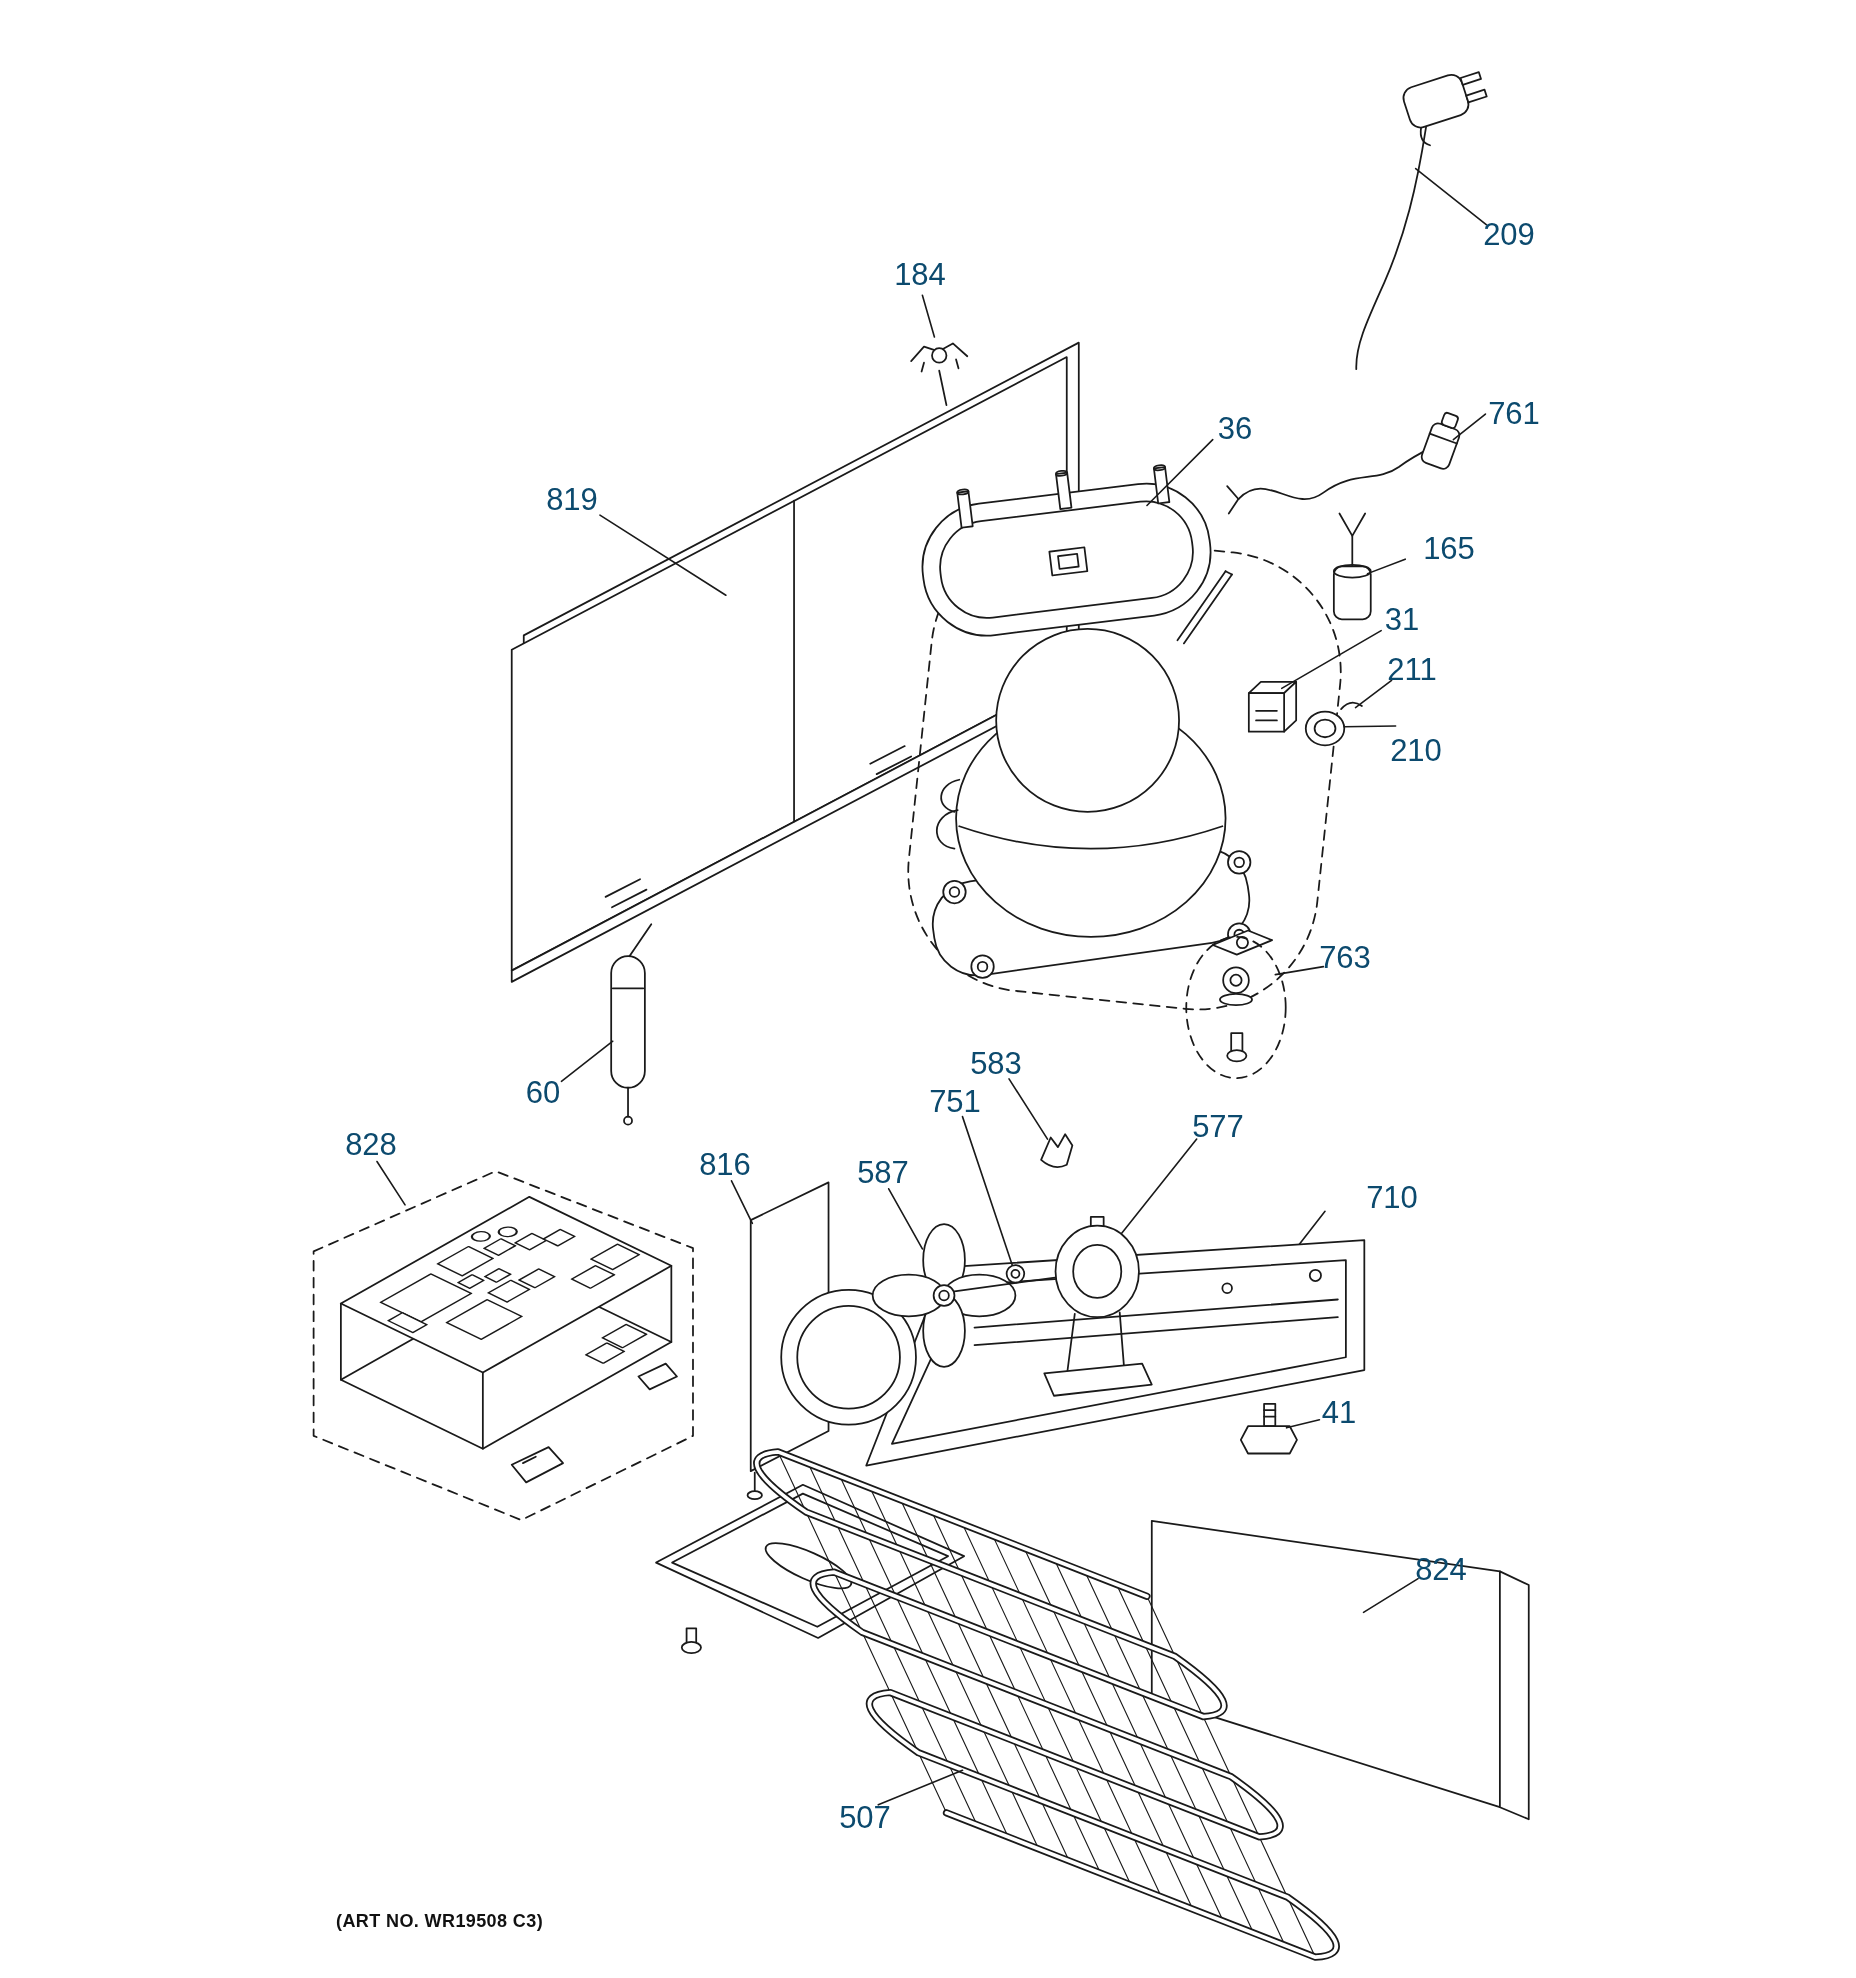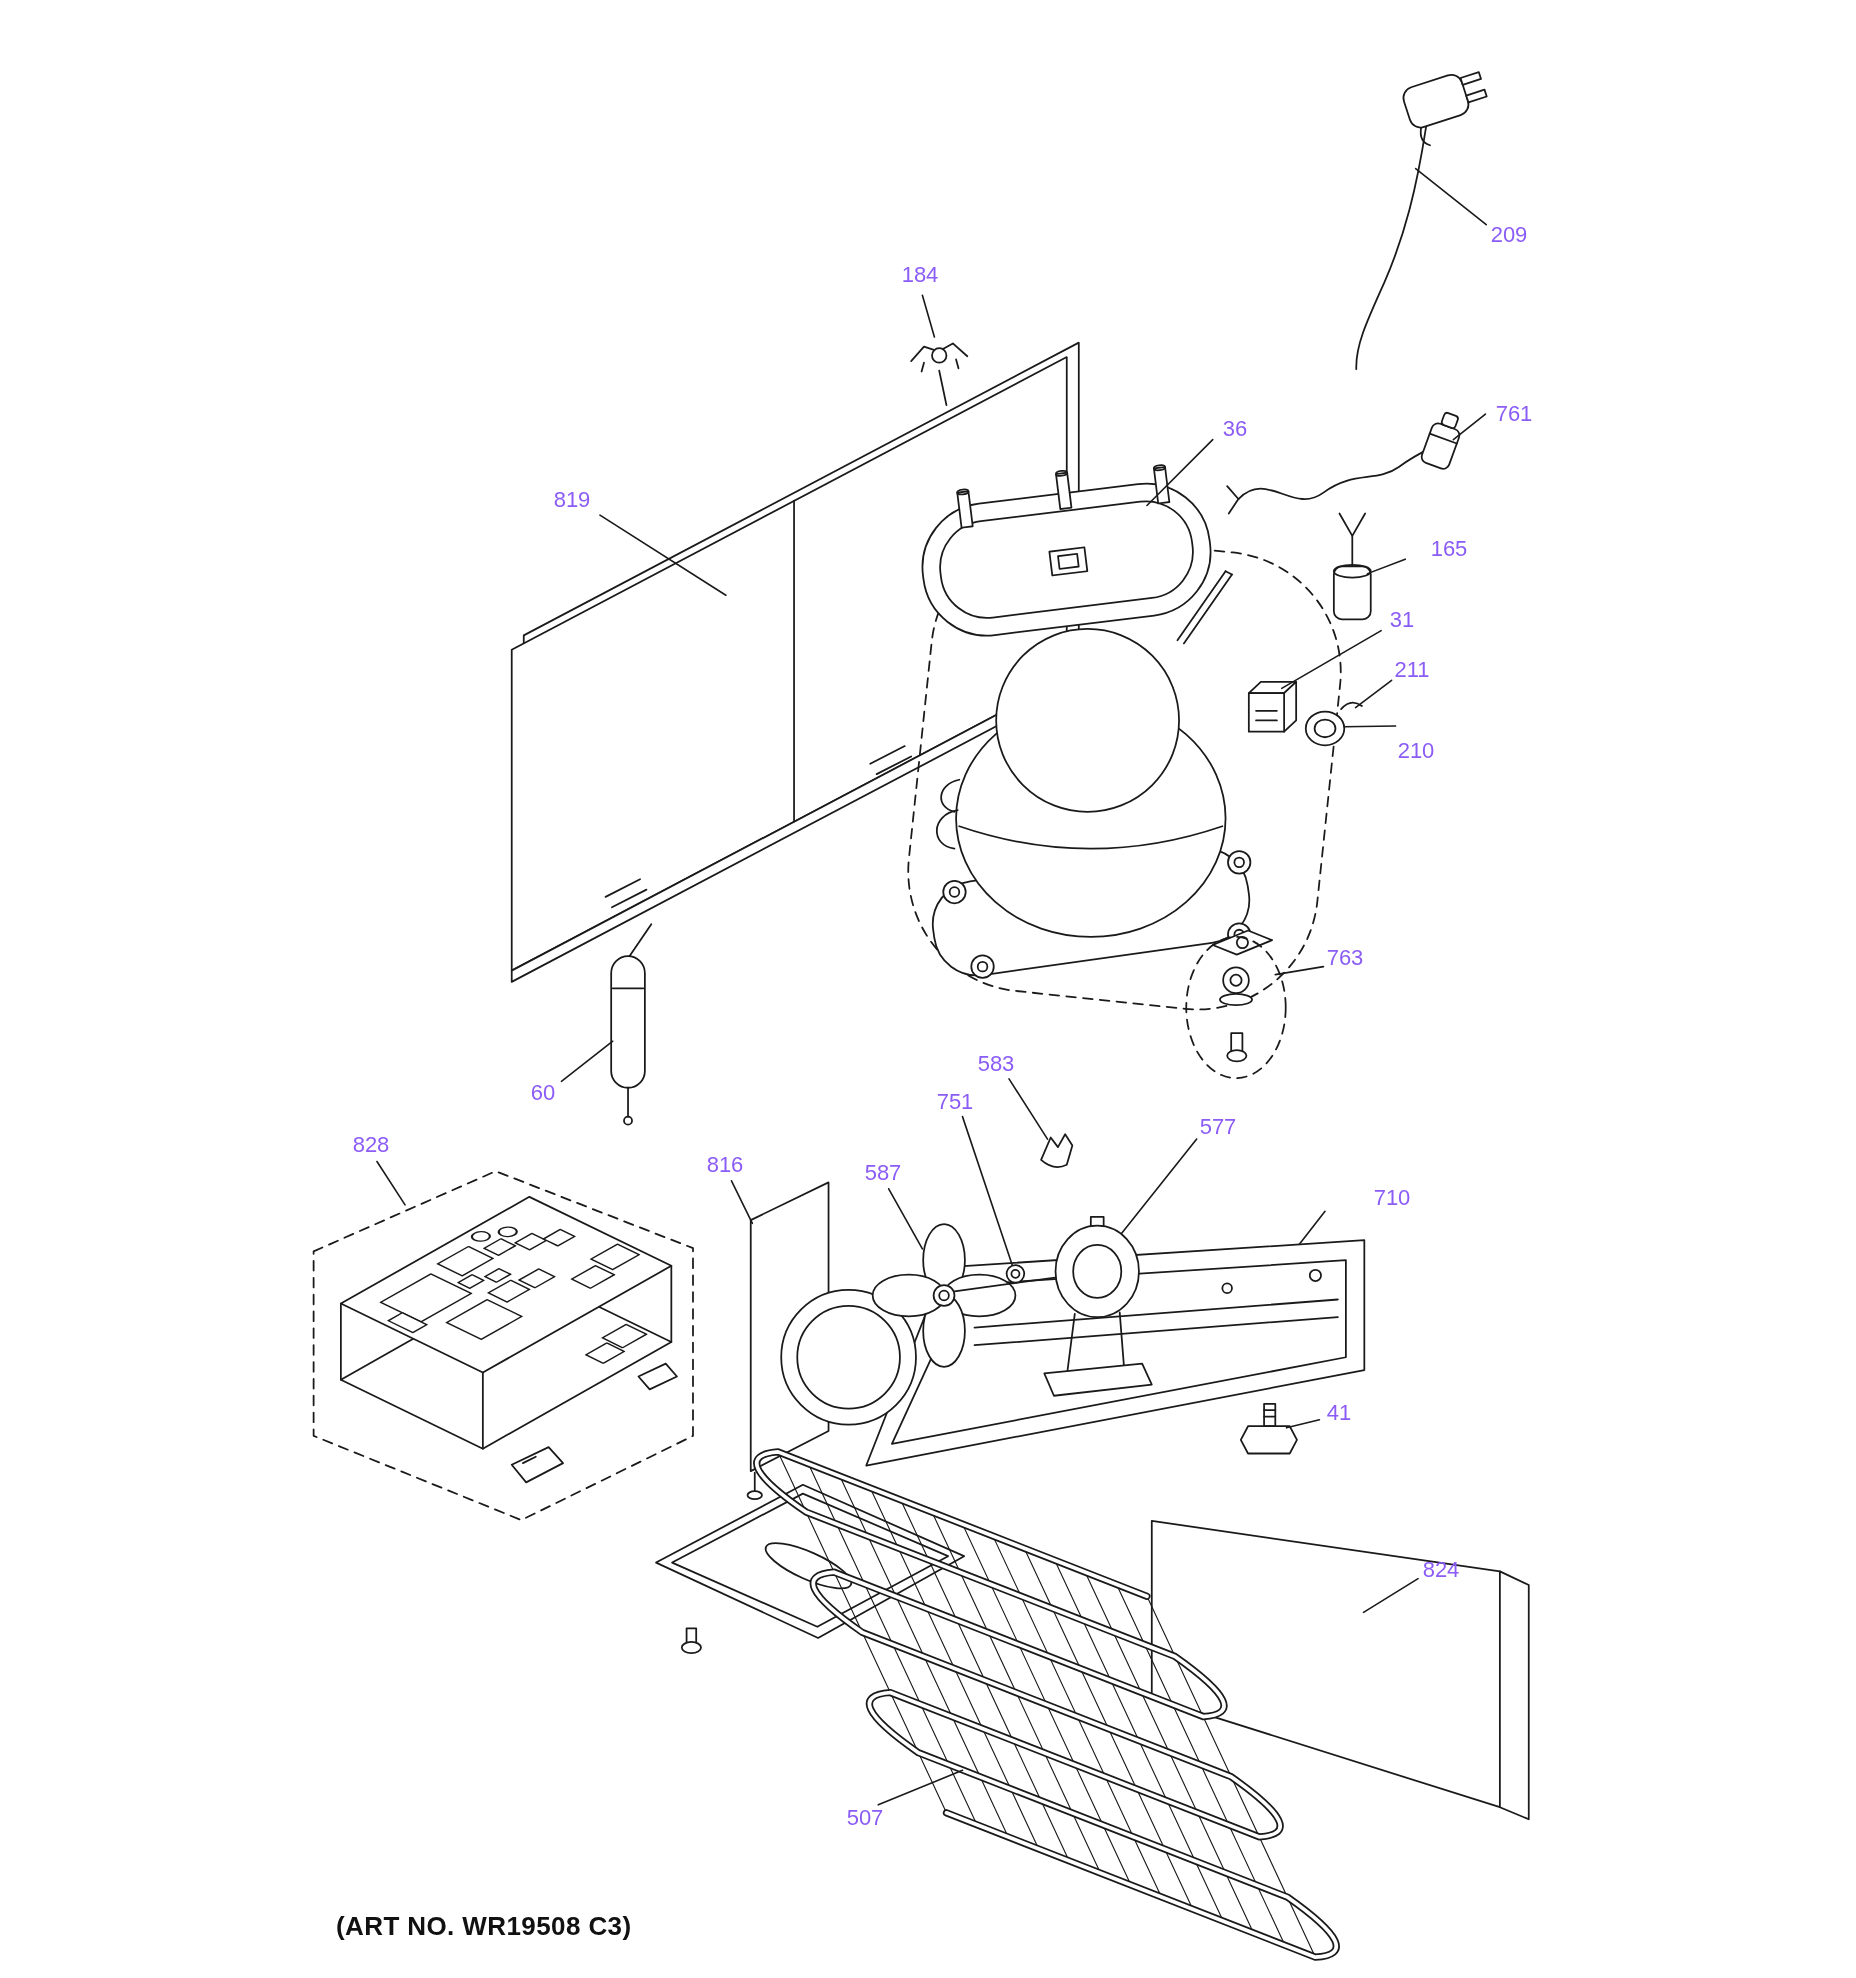--- a/index.html
+++ b/index.html
@@ -7,7 +7,7 @@
          font-family:"Liberation Sans",sans-serif;overflow:hidden;}
   .stage svg{position:absolute;left:0;top:0;}
   .callout{position:absolute;transform:translate(-50%,-50%);
-           font-size:22px;color:#8b5cf6;white-space:nowrap;}
+           font-size:31px;color:#0c4a6e;white-space:nowrap;}
   .artno{position:absolute;left:336px;top:1911px;font-size:26px;
          font-weight:bold;color:#111;letter-spacing:0.4px;}
 </style>

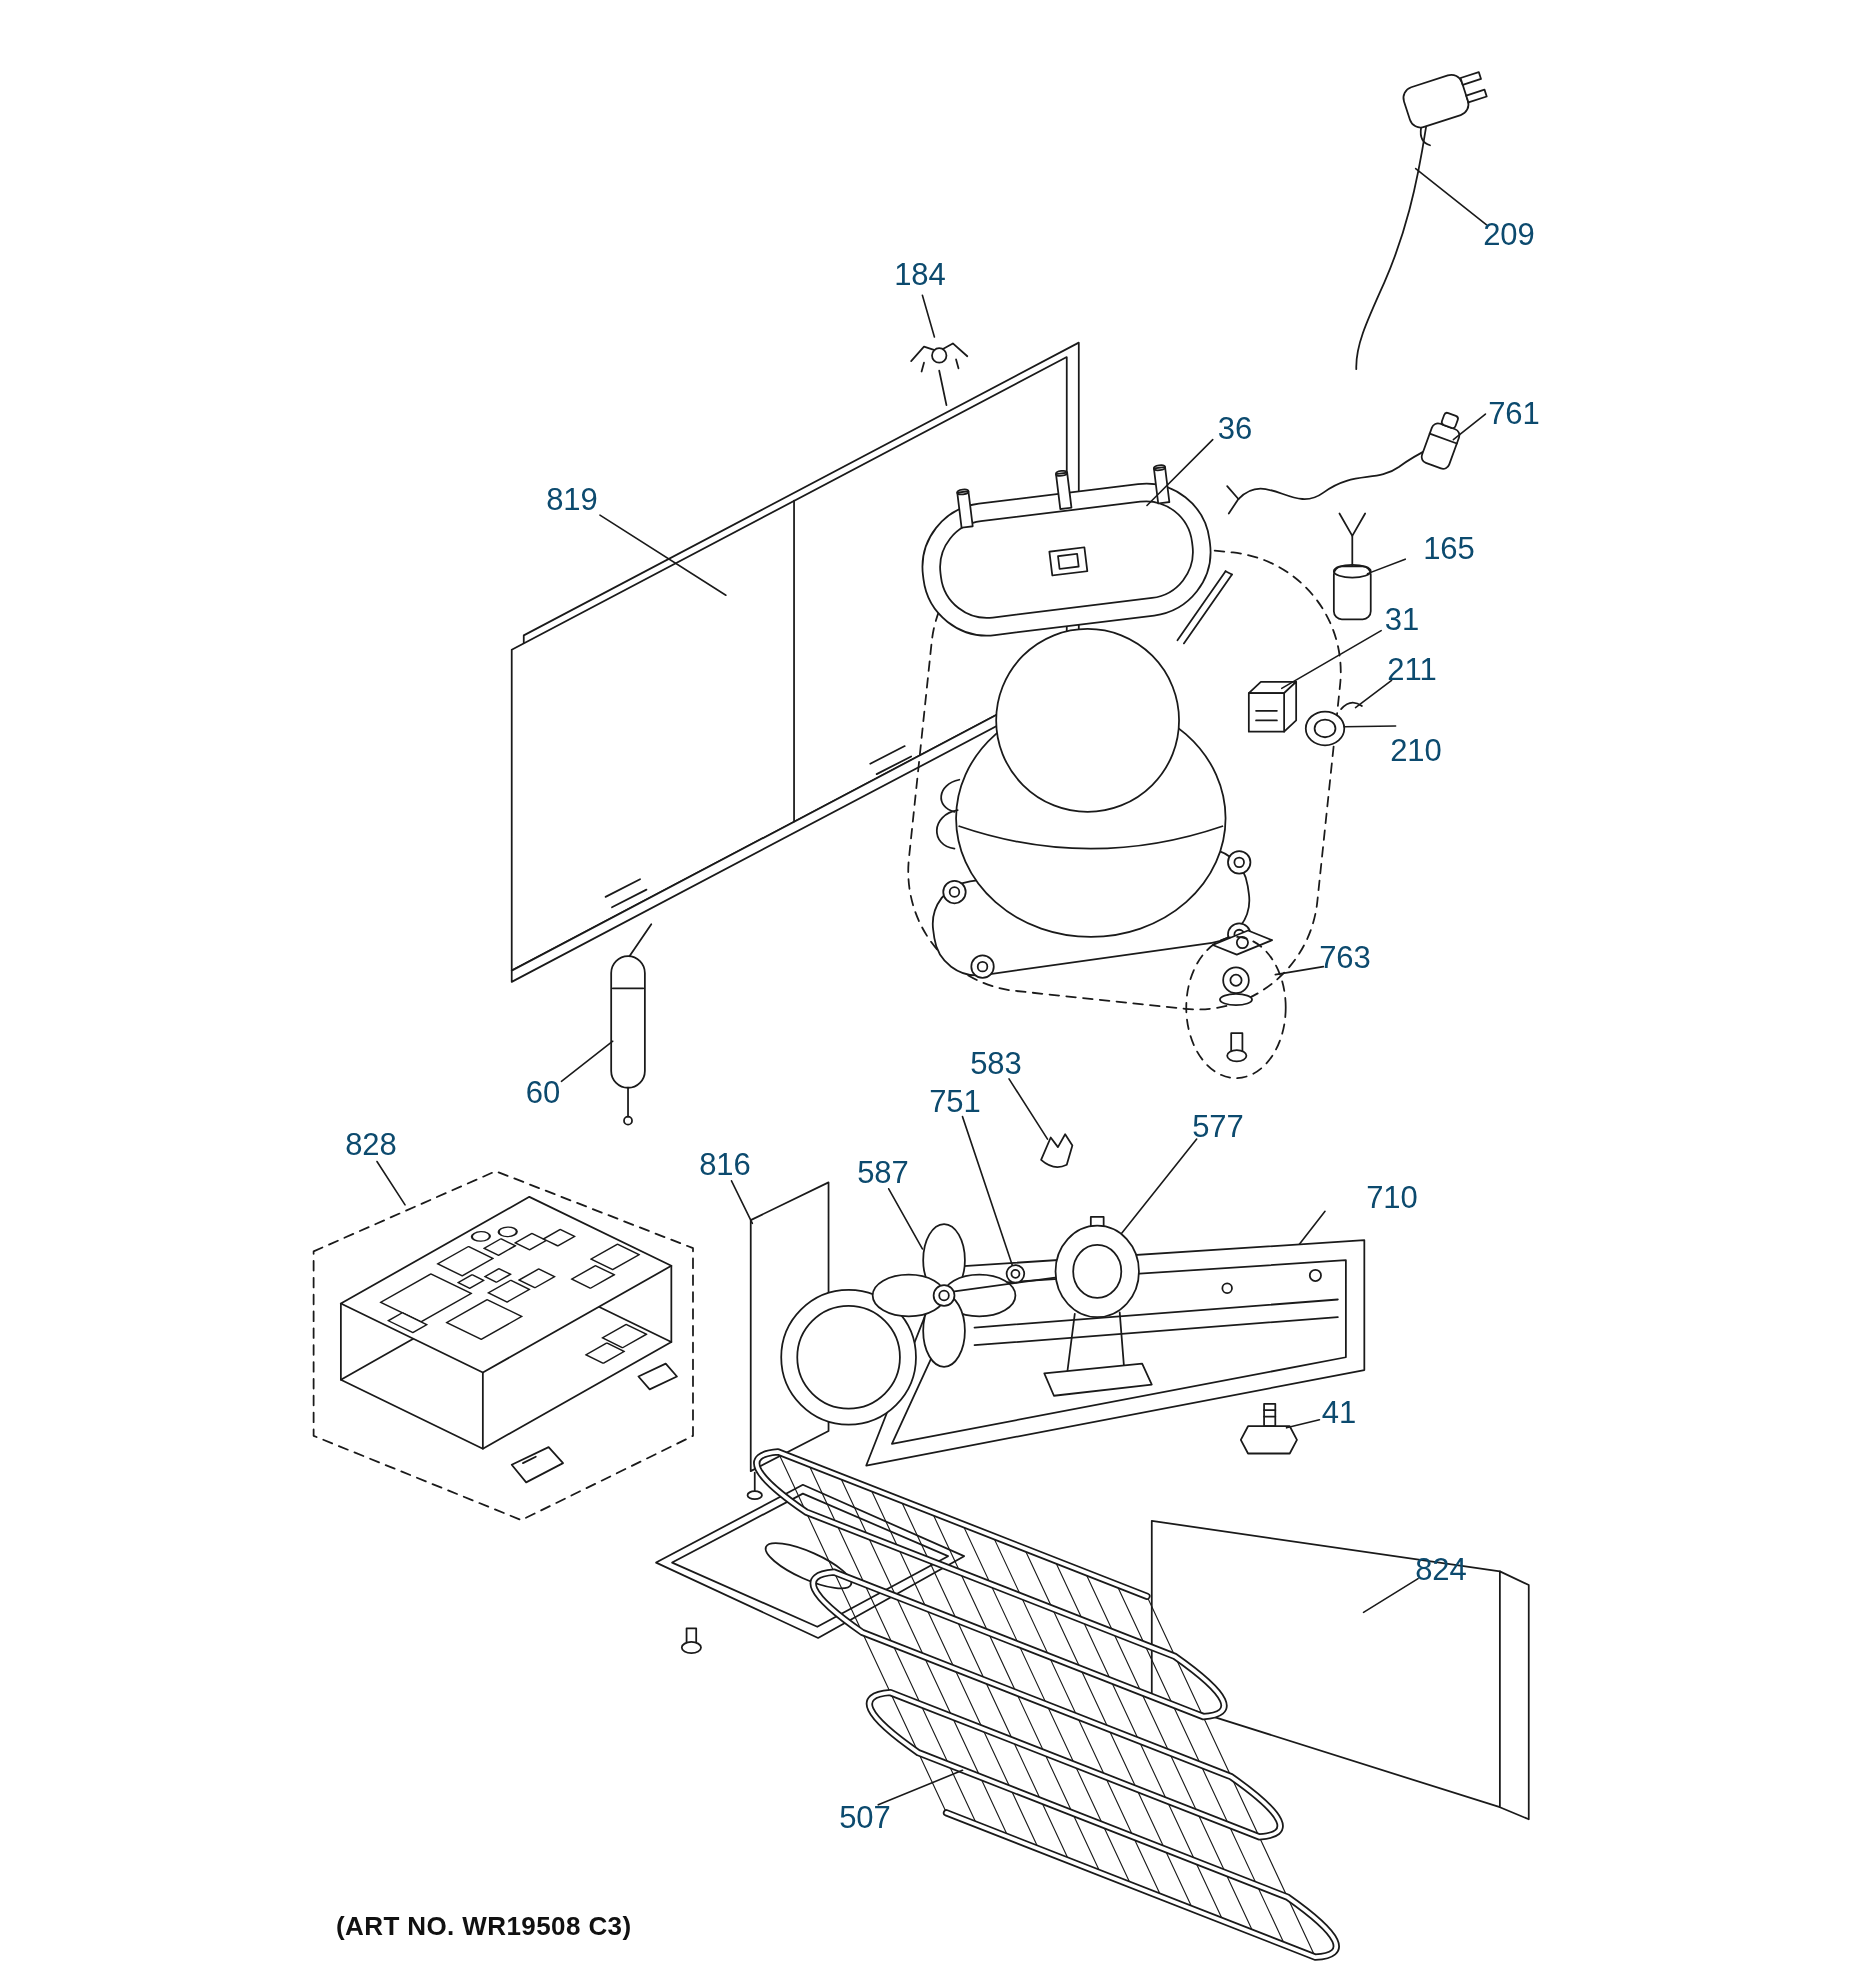--- a/index.html
+++ b/index.html
@@ -8,7 +8,7 @@
   .stage svg{position:absolute;left:0;top:0;}
   .callout{position:absolute;transform:translate(-50%,-50%);
            font-size:31px;color:#0c4a6e;white-space:nowrap;}
-  .artno{position:absolute;left:336px;top:1911px;font-size:26px;
+  .artno{position:absolute;left:336px;top:1911px;font-size:18px;
          font-weight:bold;color:#111;letter-spacing:0.4px;}
 </style>
 </head>

